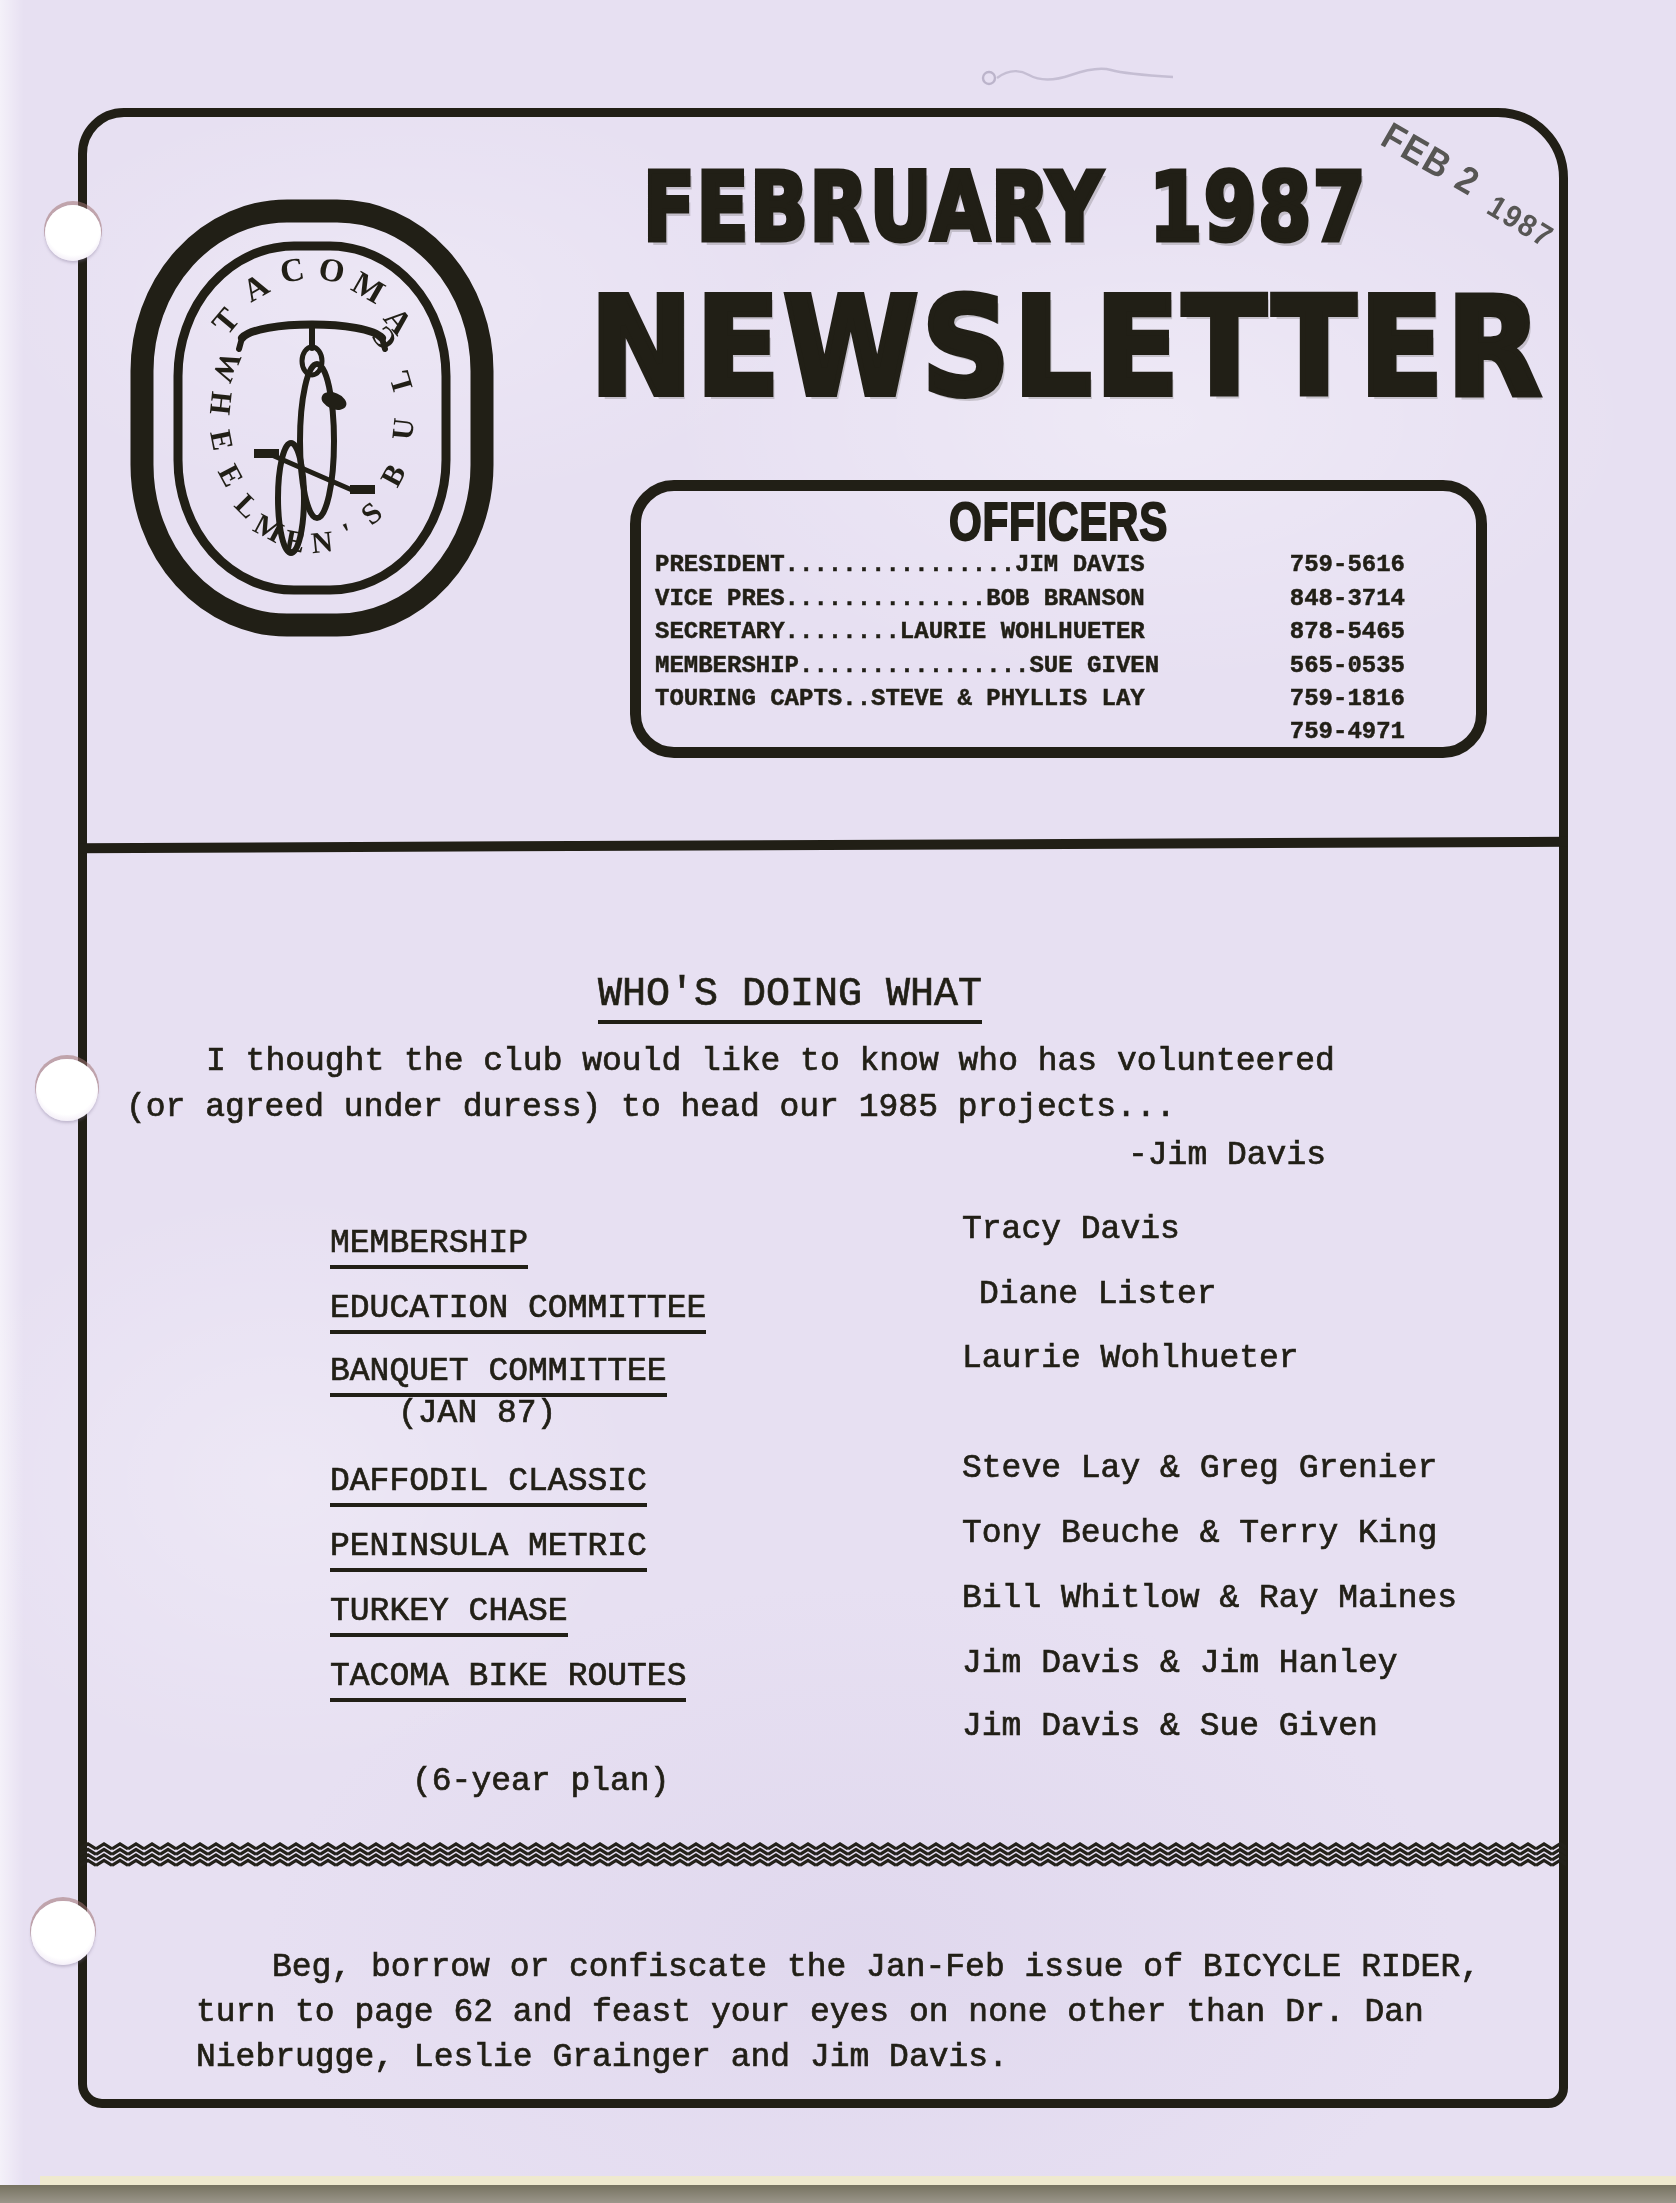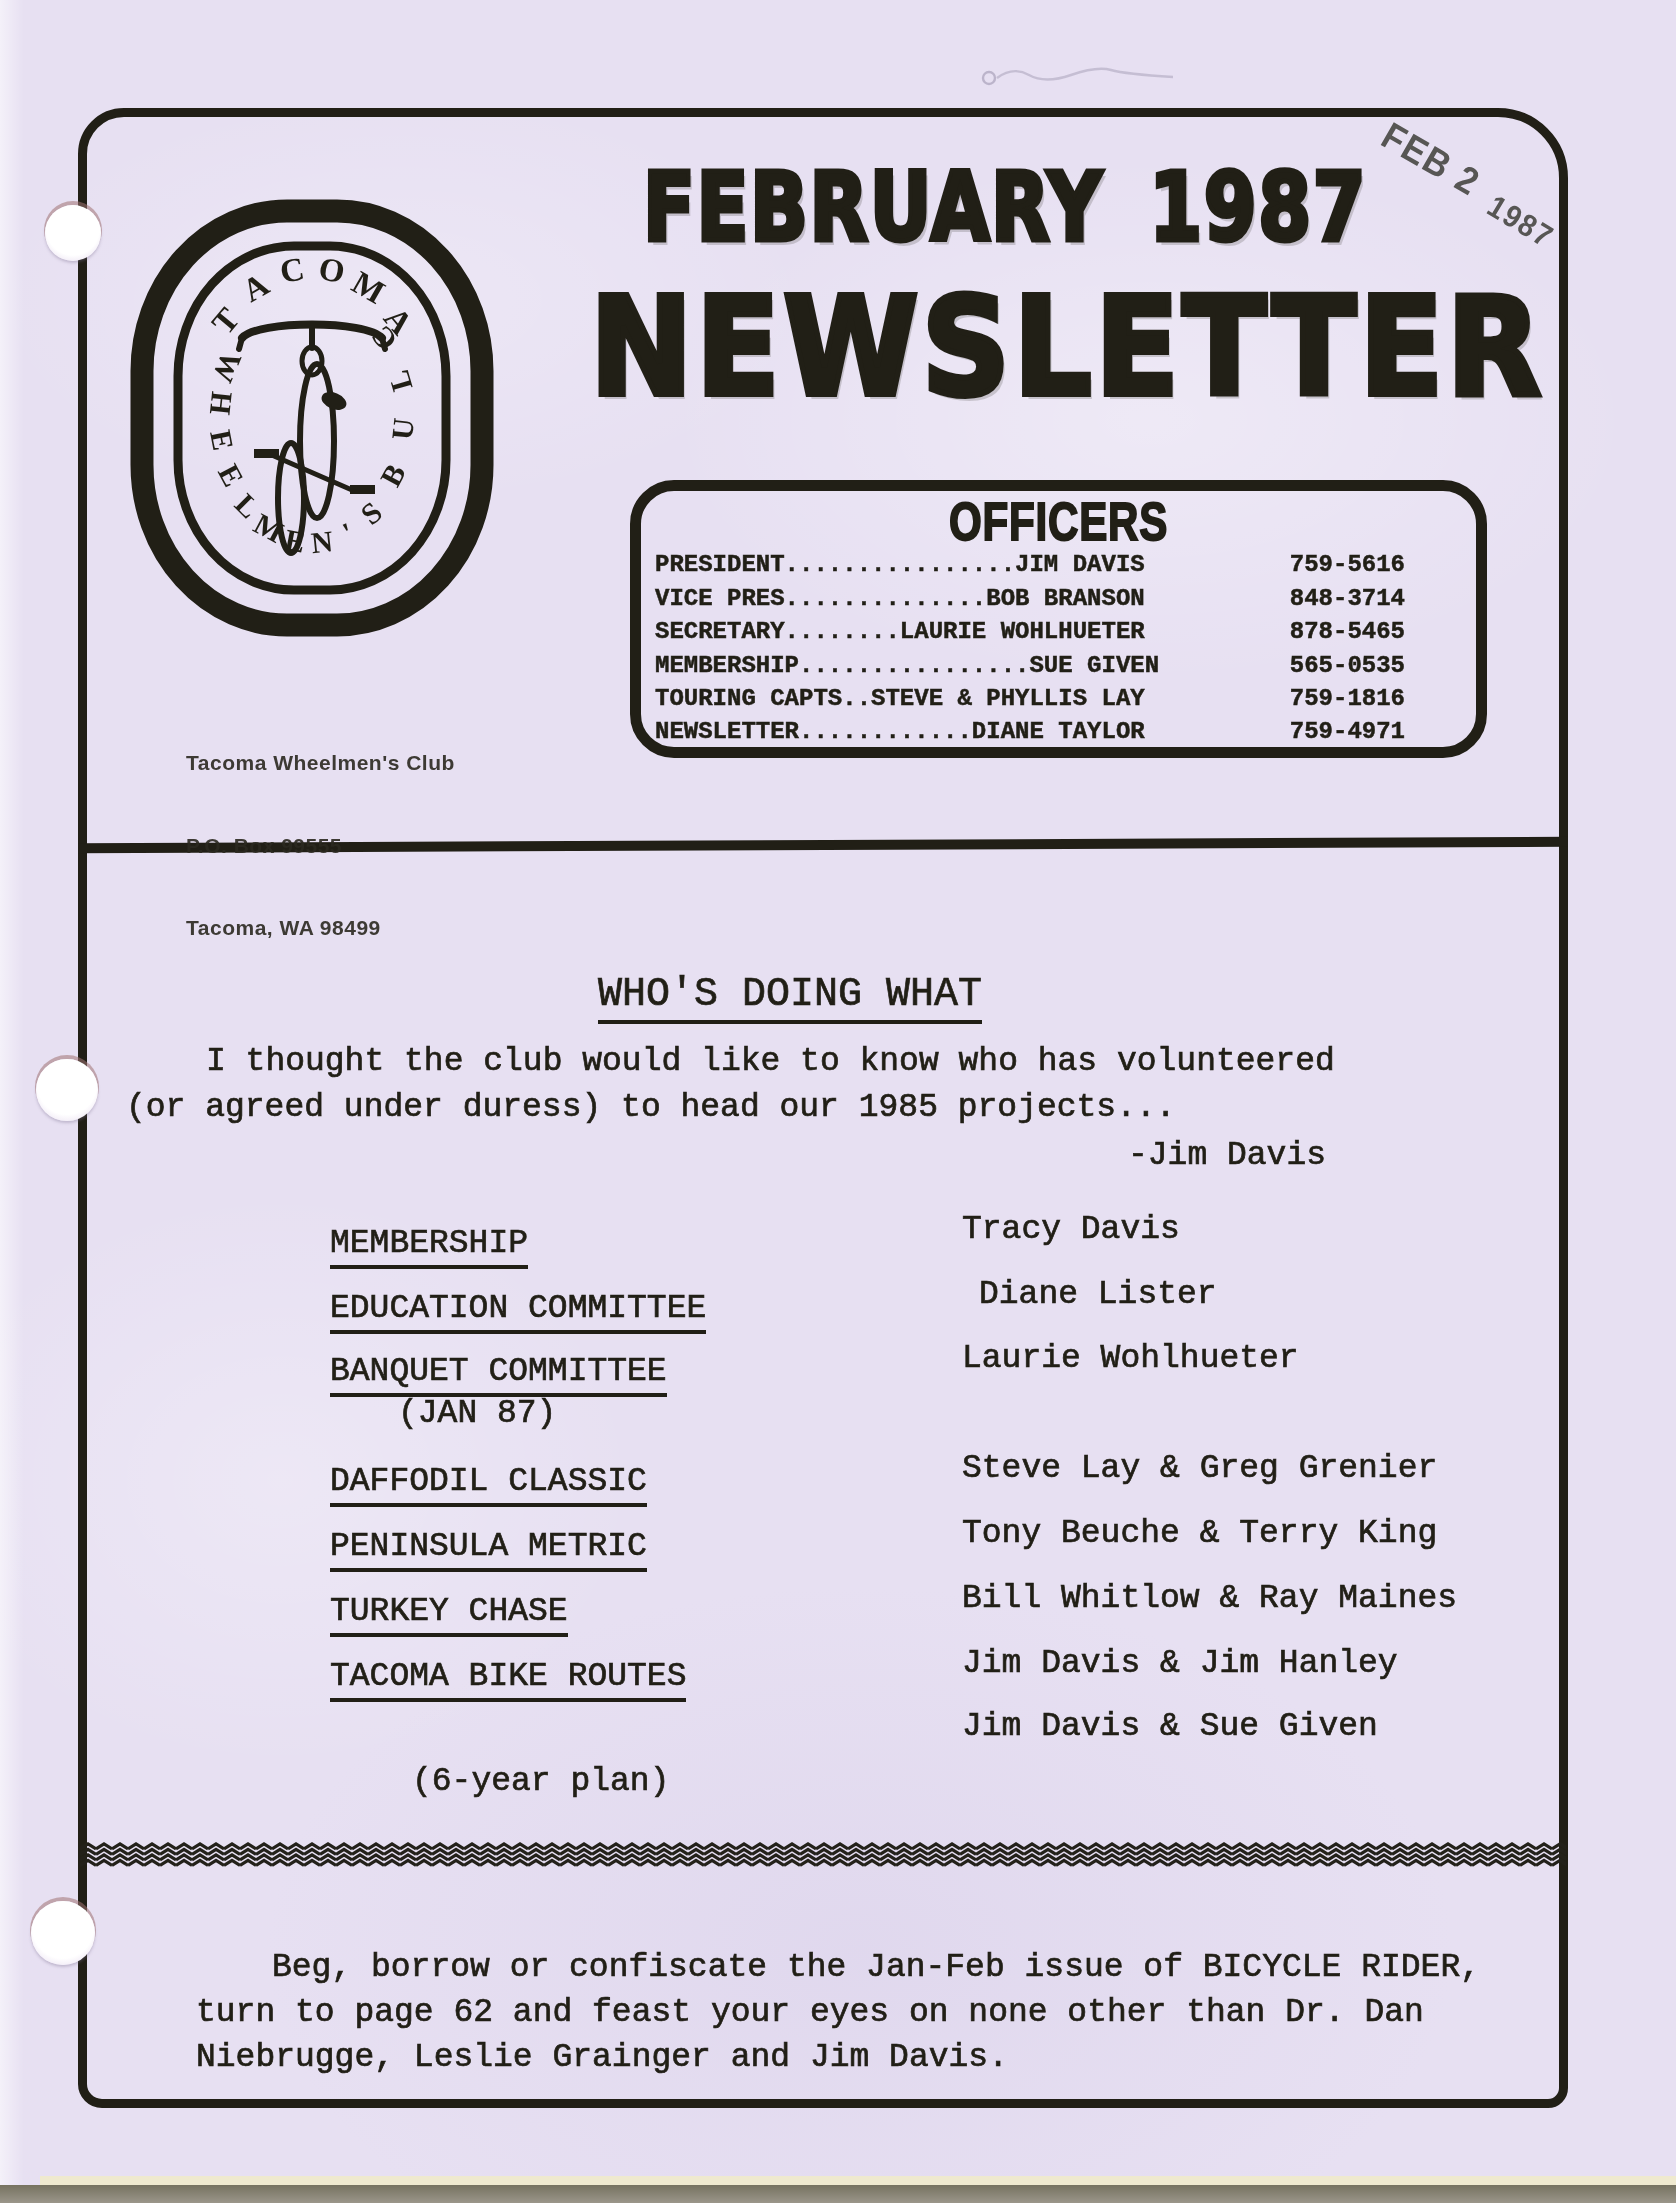--- a/index.html
+++ b/index.html
@@ -189,7 +189,7 @@
   <div class="abs o-row" style="top:618px;"><span>SECRETARY........LAURIE WOHLHUETER</span><span class="o-phone">878-5465</span></div>
   <div class="abs o-row" style="top:652px;"><span>MEMBERSHIP................SUE GIVEN</span><span class="o-phone">565-0535</span></div>
   <div class="abs o-row" style="top:685px;"><span>TOURING CAPTS..STEVE &amp; PHYLLIS LAY</span><span class="o-phone">759-1816</span></div>
-  <div class="abs o-row" style="top:718px;"><span>NEWSLETTER............DIANE TAYLOR</span><span class="o-phone">759-4971</span></div>
+  <div class="abs o-row" style="top:718px;"><span class="o-phone">759-4971</span></div>
 
   <div class="abs tw who" style="left:520px;top:968px;"><span class="ul">WHO'S DOING WHAT</span></div>
 

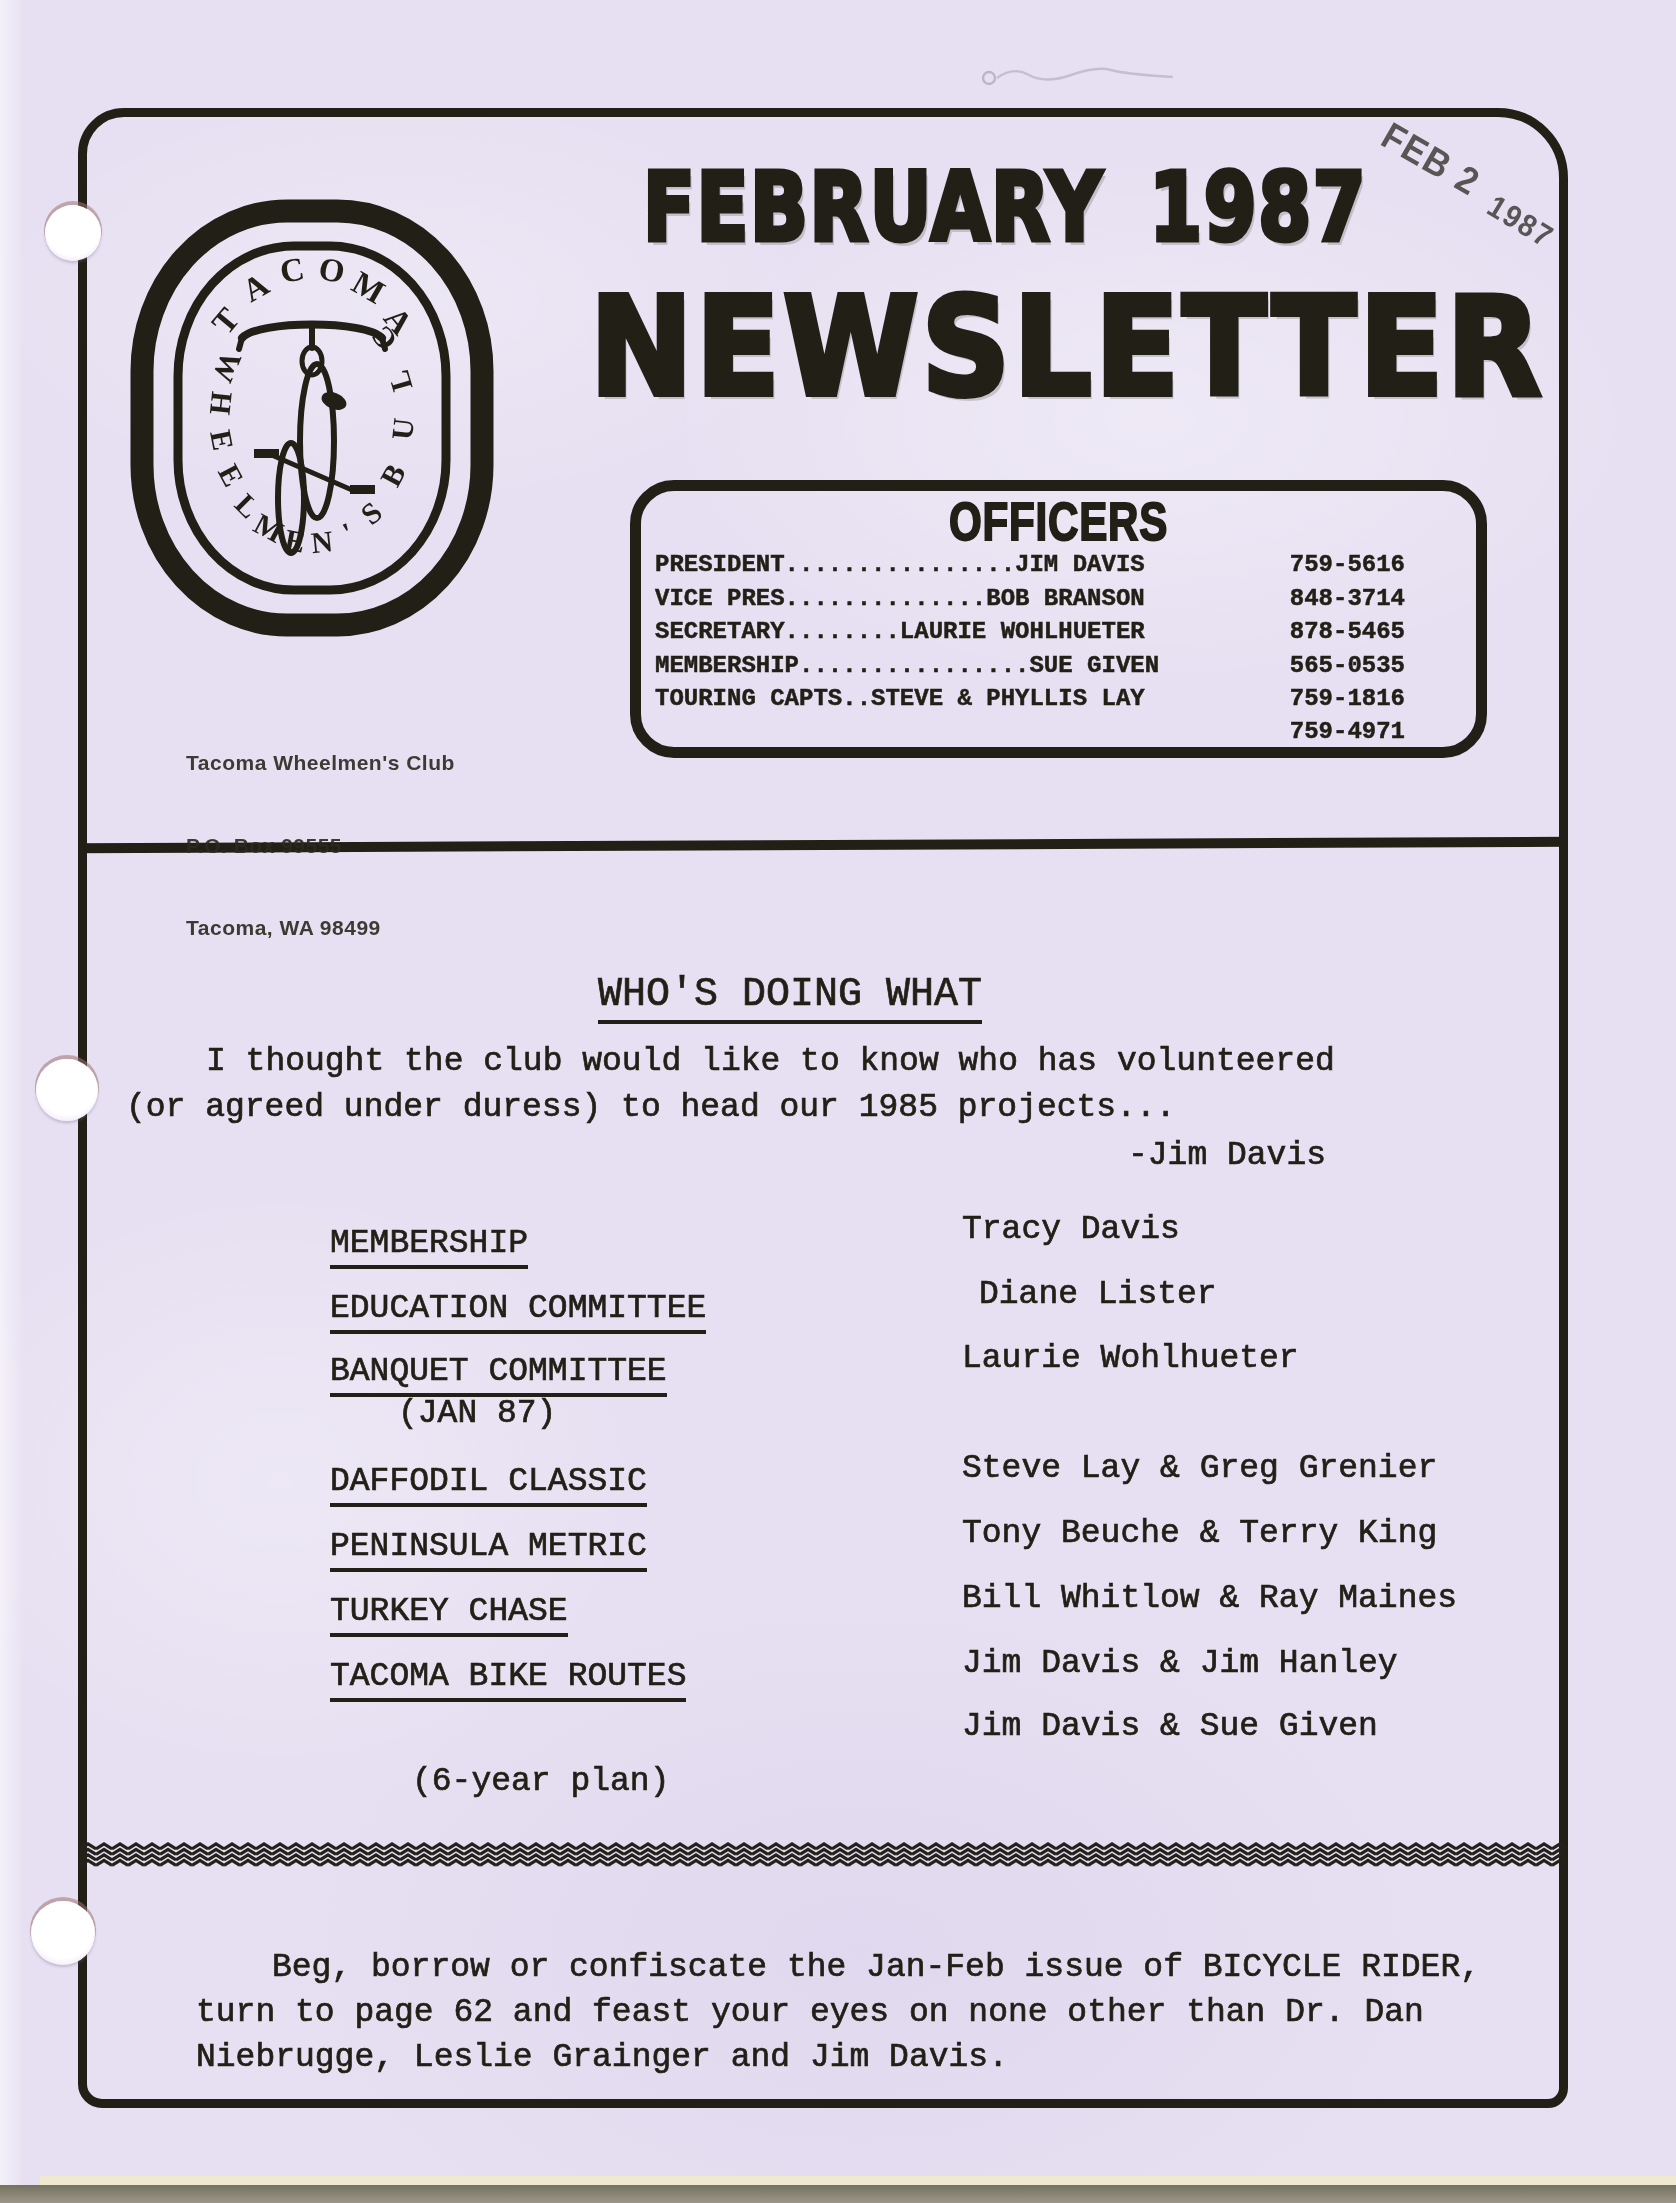--- a/index.html
+++ b/index.html
@@ -176,11 +176,6 @@
     </g>
   </svg>
 
-  <div class="abs addr">
-    <div>Tacoma Wheelmen's Club</div>
-    <div>P.O. Box 99555</div>
-    <div>Tacoma, WA 98499</div>
-  </div>
 
   <div class="abs obox"></div>
   <div class="abs otitle">OFFICERS</div>

